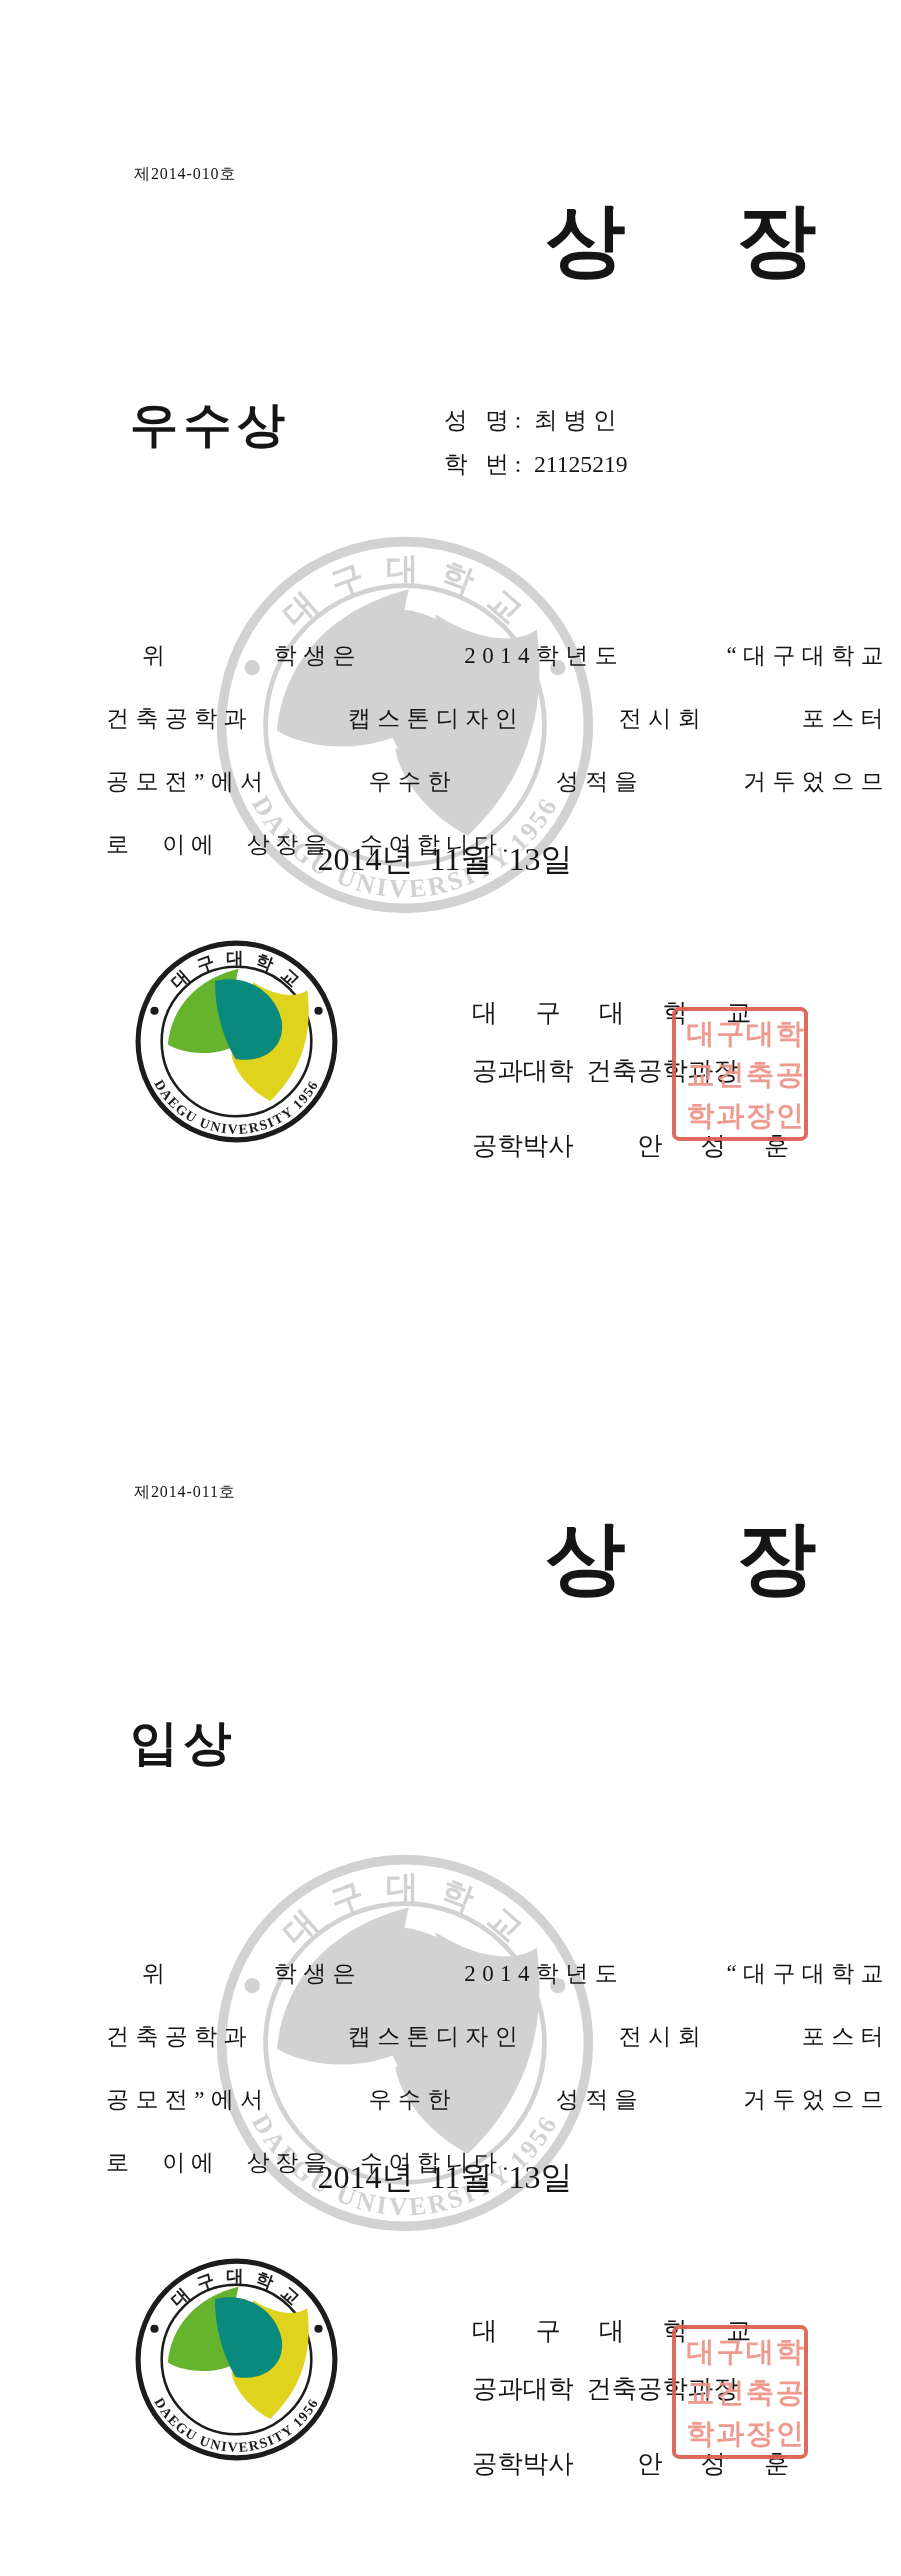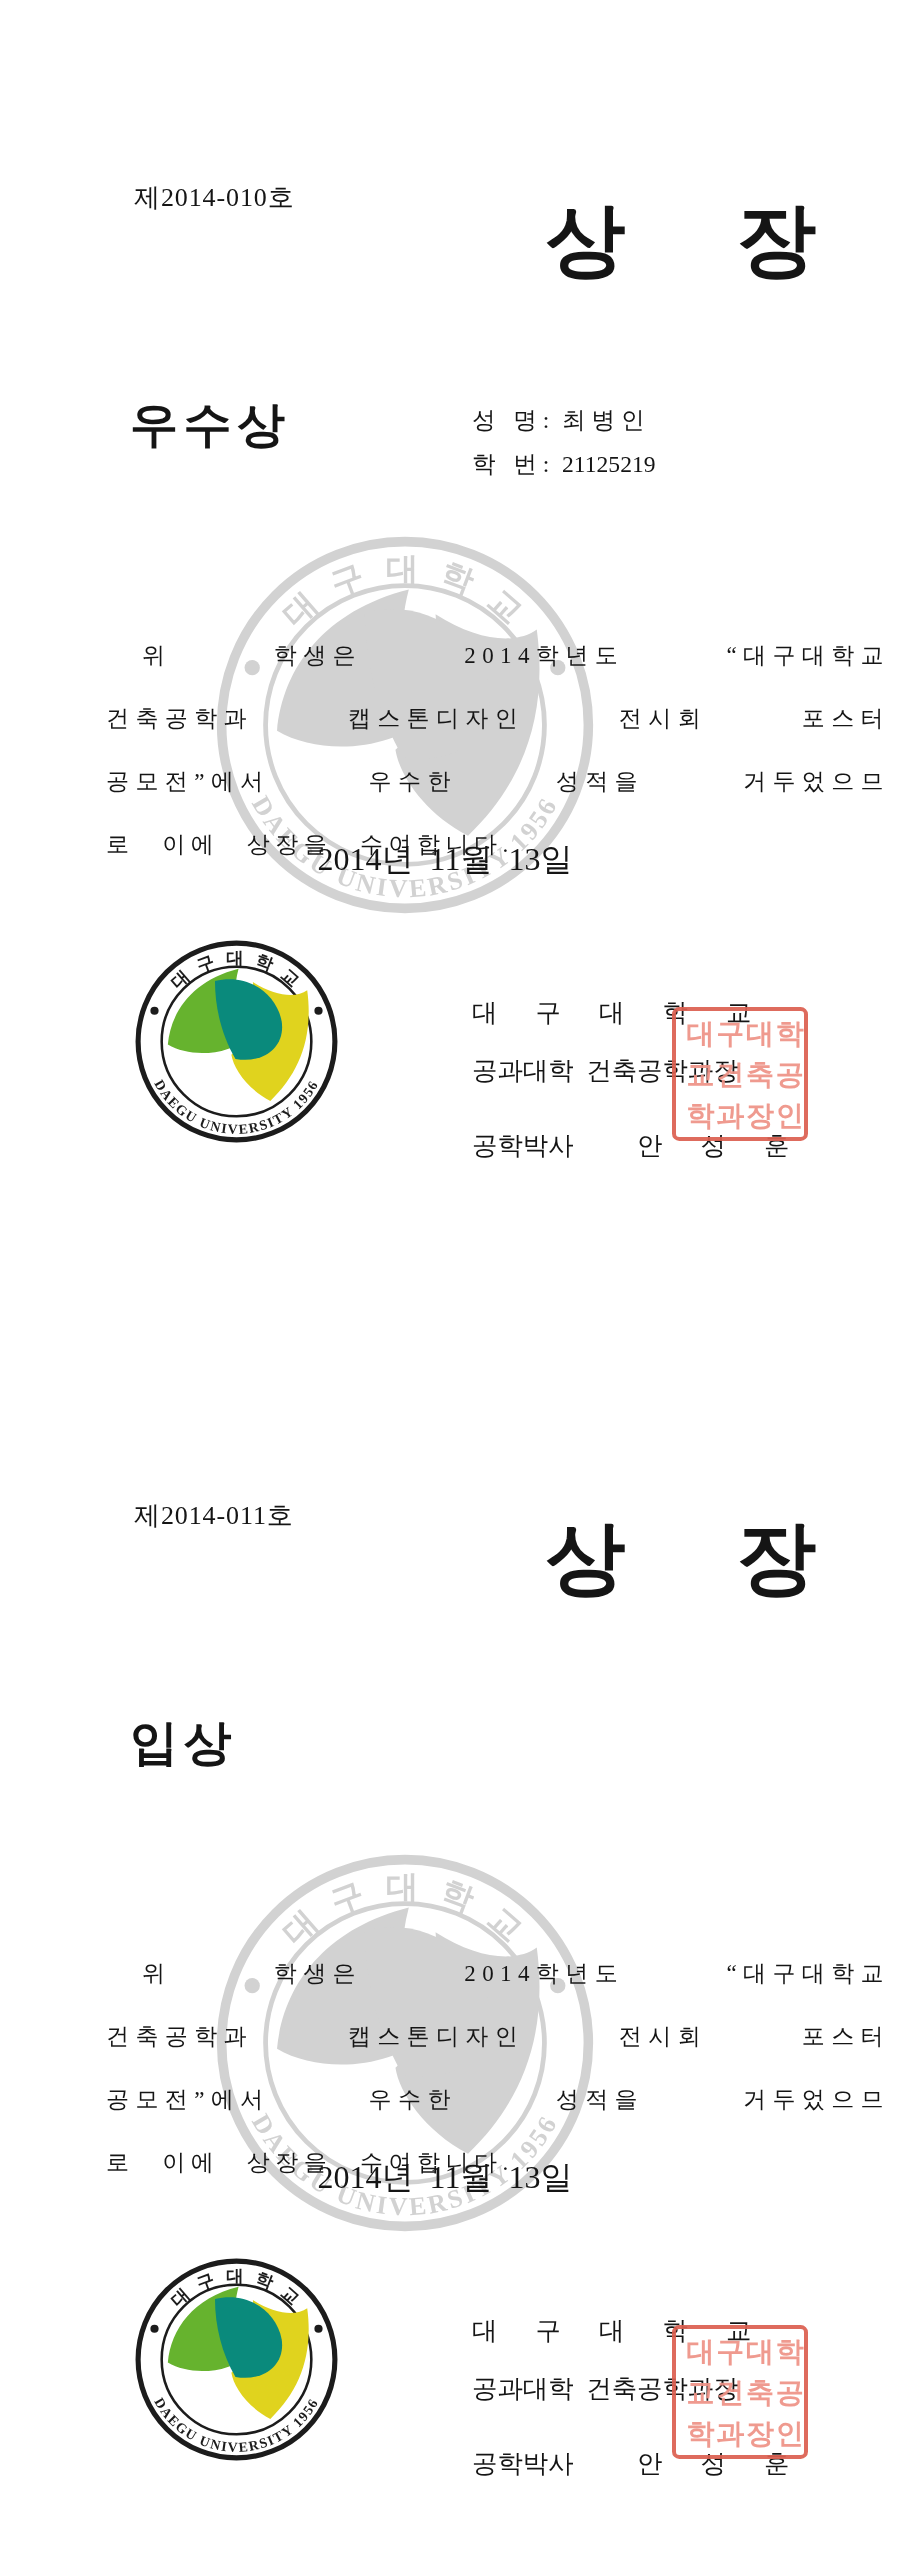--- a/index.html
+++ b/index.html
@@ -11,7 +11,7 @@
   }
   .cert{position:absolute;left:0;width:901px;height:1288px;}
   .cert-number{
-    position:absolute;left:134px;top:180px;font-size:26px;letter-spacing:0.9px;
+    position:absolute;left:134px;top:164px;font-size:16px;letter-spacing:0.9px;
     white-space:pre;
   }
   .cert-title{

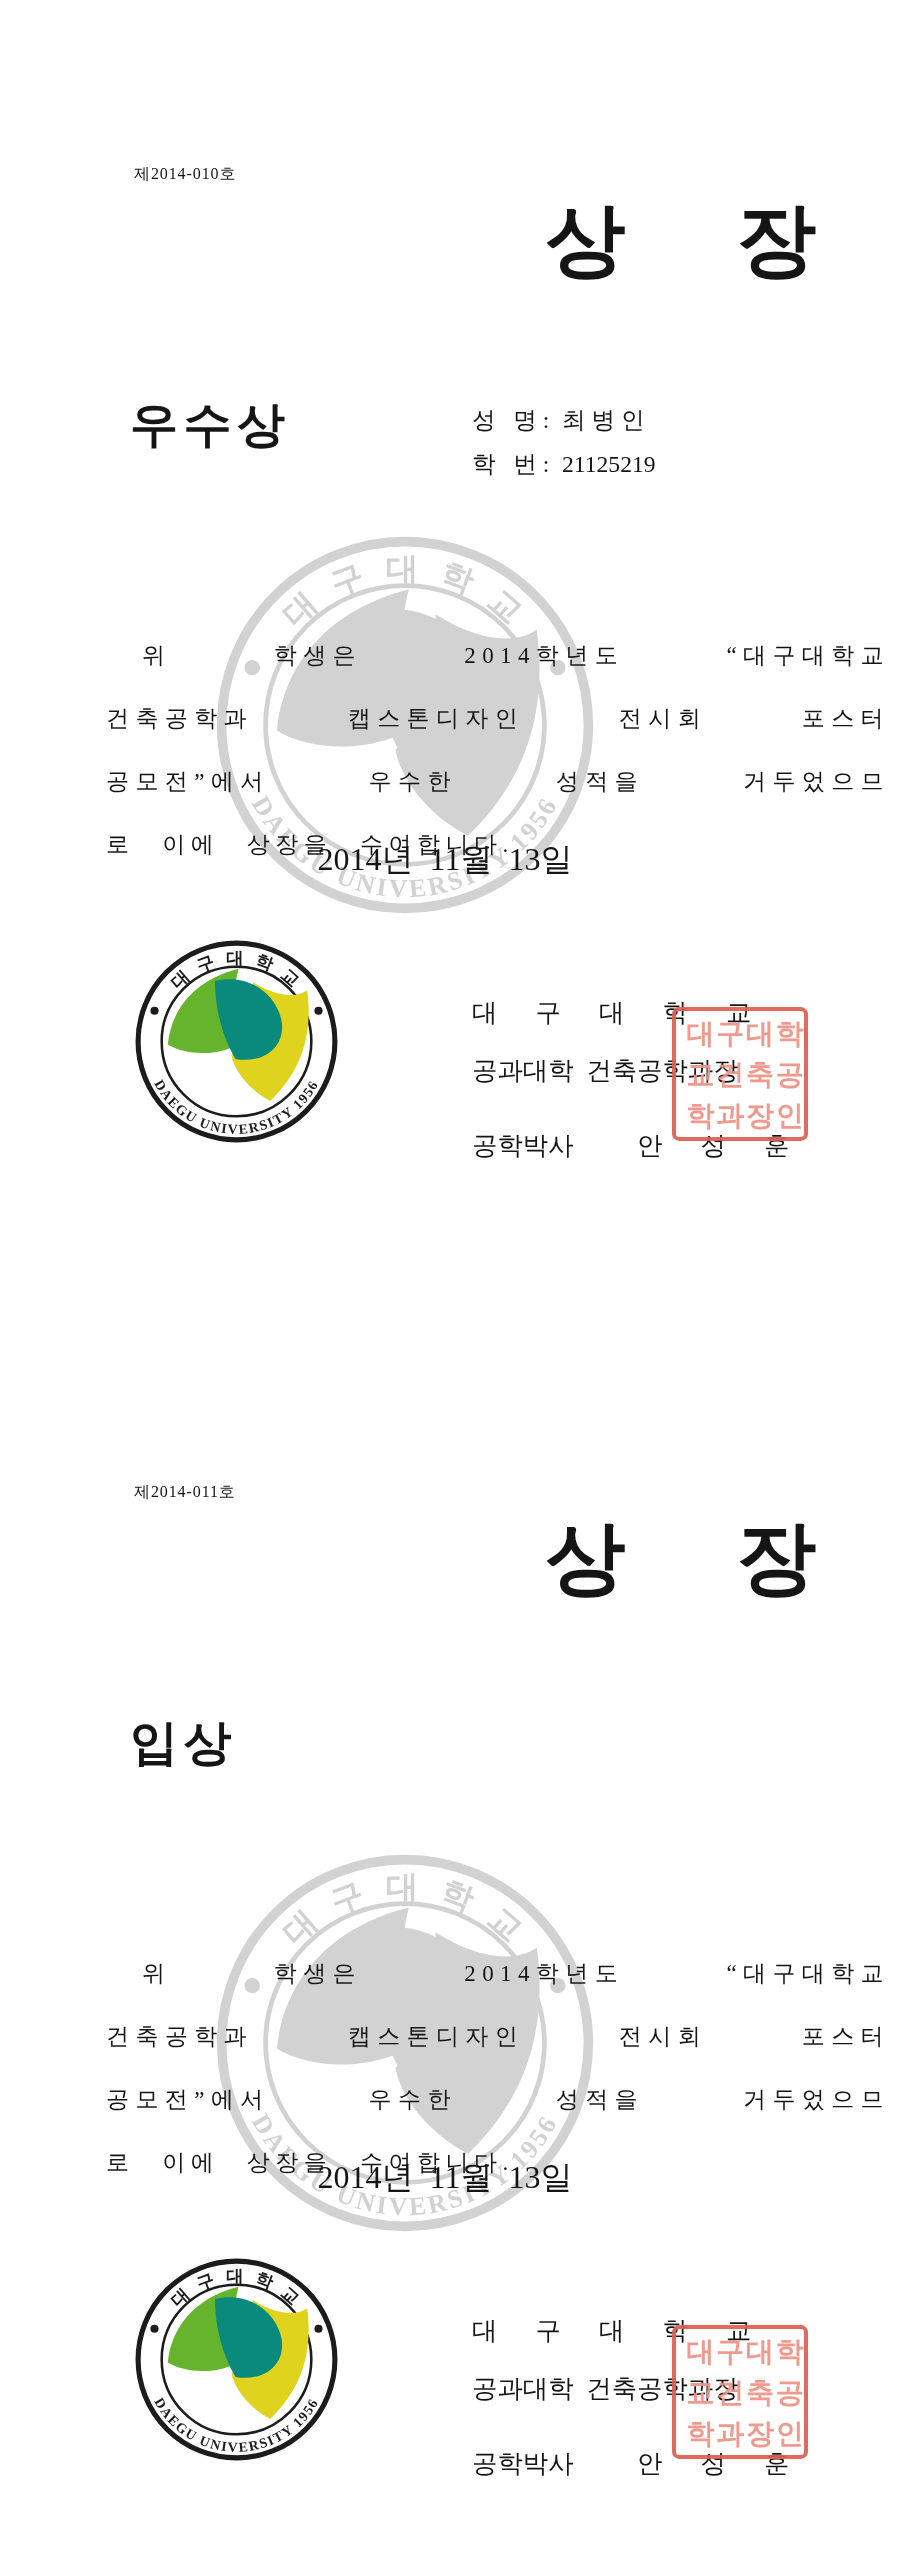--- a/index.html
+++ b/index.html
@@ -22,7 +22,7 @@
     position:absolute;left:130px;top:393px;font-size:48px;font-weight:bold;
     letter-spacing:5.5px;white-space:pre;
   }
-  .recipient{position:absolute;left:472px;top:404px;font-size:23.6px;}
+  .recipient{position:absolute;left:444px;top:404px;font-size:23.6px;}
   .recipient .row{height:44px;white-space:pre;}
   .recipient .label{white-space:pre;}
   .recipient .value{white-space:pre;margin-left:12.7px;}

